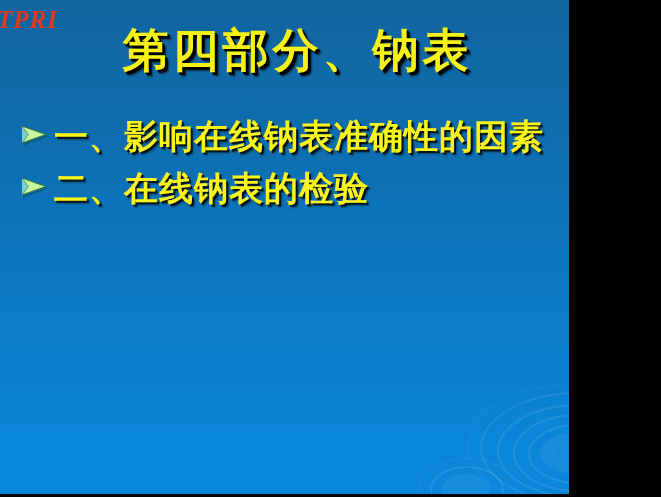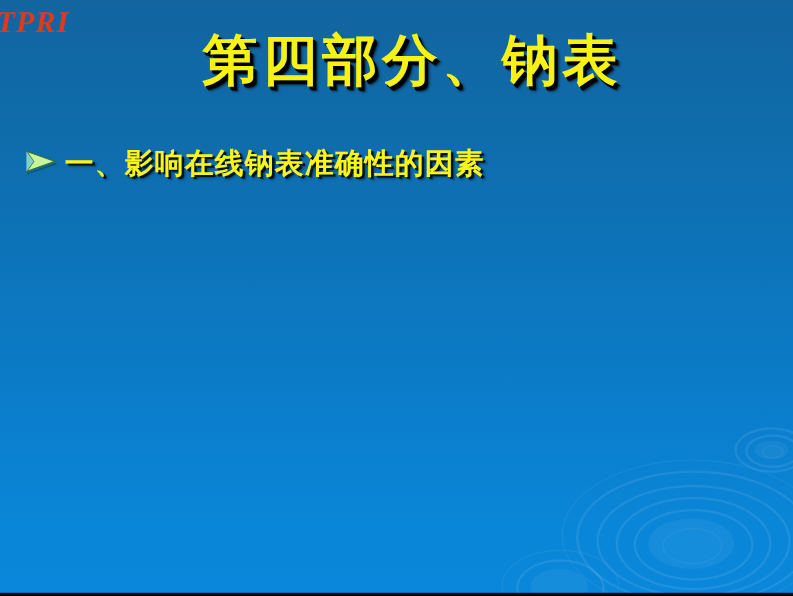--- a/index.html
+++ b/index.html
@@ -9,7 +9,7 @@
   }
   #slide {
     position: relative;
-    width: 661px;
+    width: 569px;
     height: 497px;
     overflow: hidden;
     background: linear-gradient(to bottom, #12659f 0%, #0f6cab 22%, #0c78c2 55%, #0a86d8 88%, #0a87da 100%);

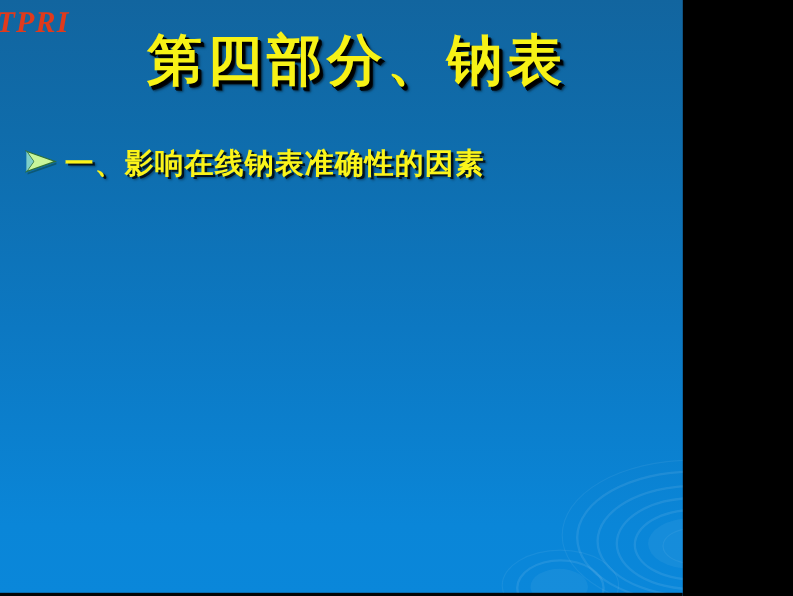--- a/index.html
+++ b/index.html
@@ -117,7 +117,7 @@
   .bullet-text {
     font-family: "DejaVu Sans", "Liberation Sans", sans-serif;
     font-weight: bold;
-    font-size: 24px;
+    font-size: 34px;
     line-height: 1;
     color: #fbf41a;
     letter-spacing: 1px;

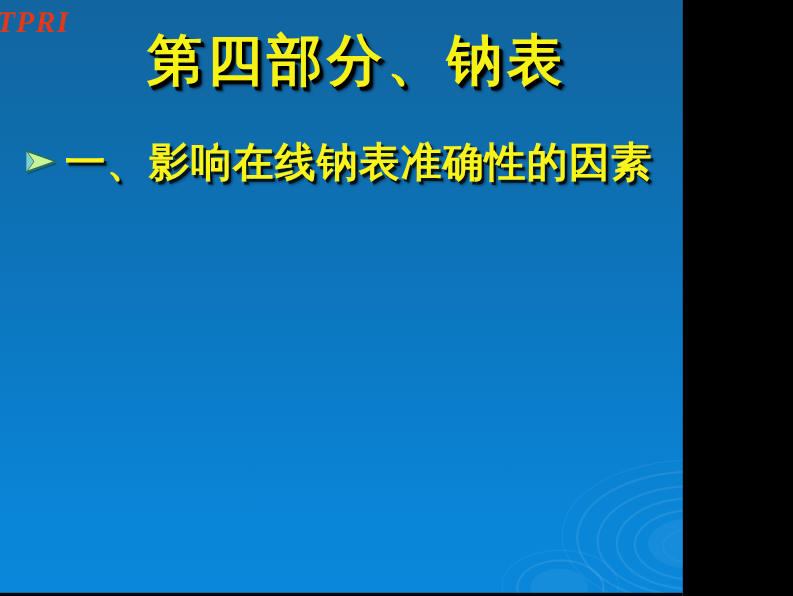--- a/index.html
+++ b/index.html
@@ -177,6 +177,16 @@
       <span class="bullet-text">一、影响在线钠表准确性的因素</span>
     </div>
 
+    <div class="bullet-row">
+      <span class="bullet-marker">
+        <svg width="32" height="30" viewBox="0 0 32 30" aria-hidden="true">
+          <polygon points="4,5 28,13.5 4,22 10,13.5" fill="#c8f59a" stroke="#2e6f3a" stroke-width="1"></polygon>
+          <polygon points="4,5 10,13.5 4,22" fill="#7fd0c8"></polygon>
+          <polygon points="5,23 29,14.5 29,16 5,24.5" fill="#0c3d2e" opacity="0.45"></polygon>
+        </svg>
+      </span>
+      <span class="bullet-text">二、在线钠表的检验</span>
+    </div>
 
 
   </div>

